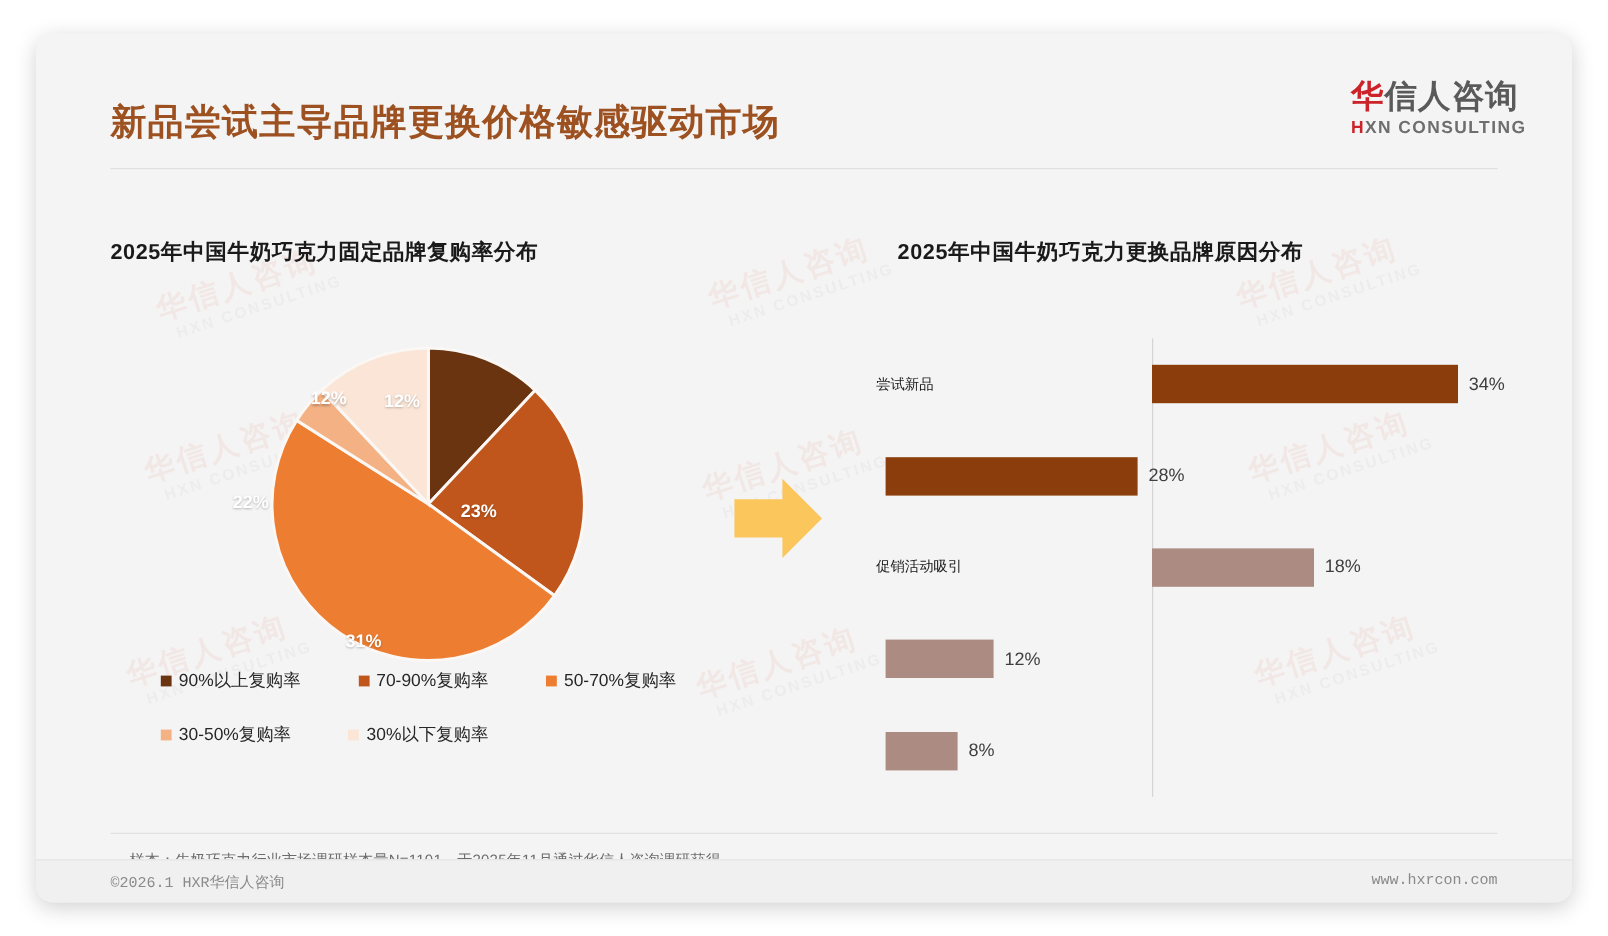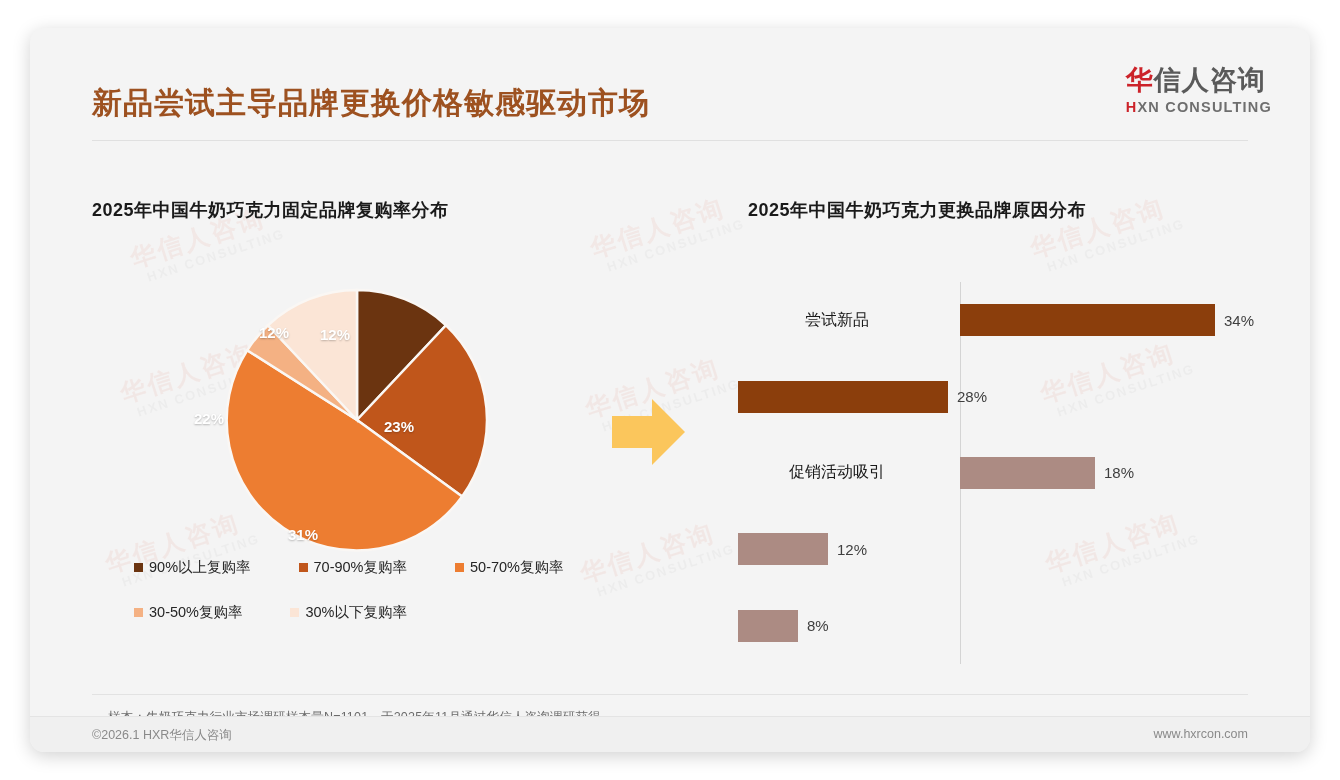--- a/index.html
+++ b/index.html
@@ -95,8 +95,8 @@
   .bar-rows { position: absolute; left: 0; top: 24px; width: 100%; }
   .bar-row { position: relative; height: 76.4px; display: flex; align-items: center; }
   .bar-cat {
-    width: 222px; text-align: center; padding-right: 8px;
-    font-size: 16px; color: #1a1a1a; white-space: nowrap;
+    width: 222px; text-align: left; padding-right: 8px;
+    font-size: 12px; color: #1a1a1a; white-space: nowrap;
   }
   .bar-track { position: relative; flex: 1; height: 100%; display: flex; align-items: center; }
   .bar-fill { height: 32px; margin-left: 8px; }

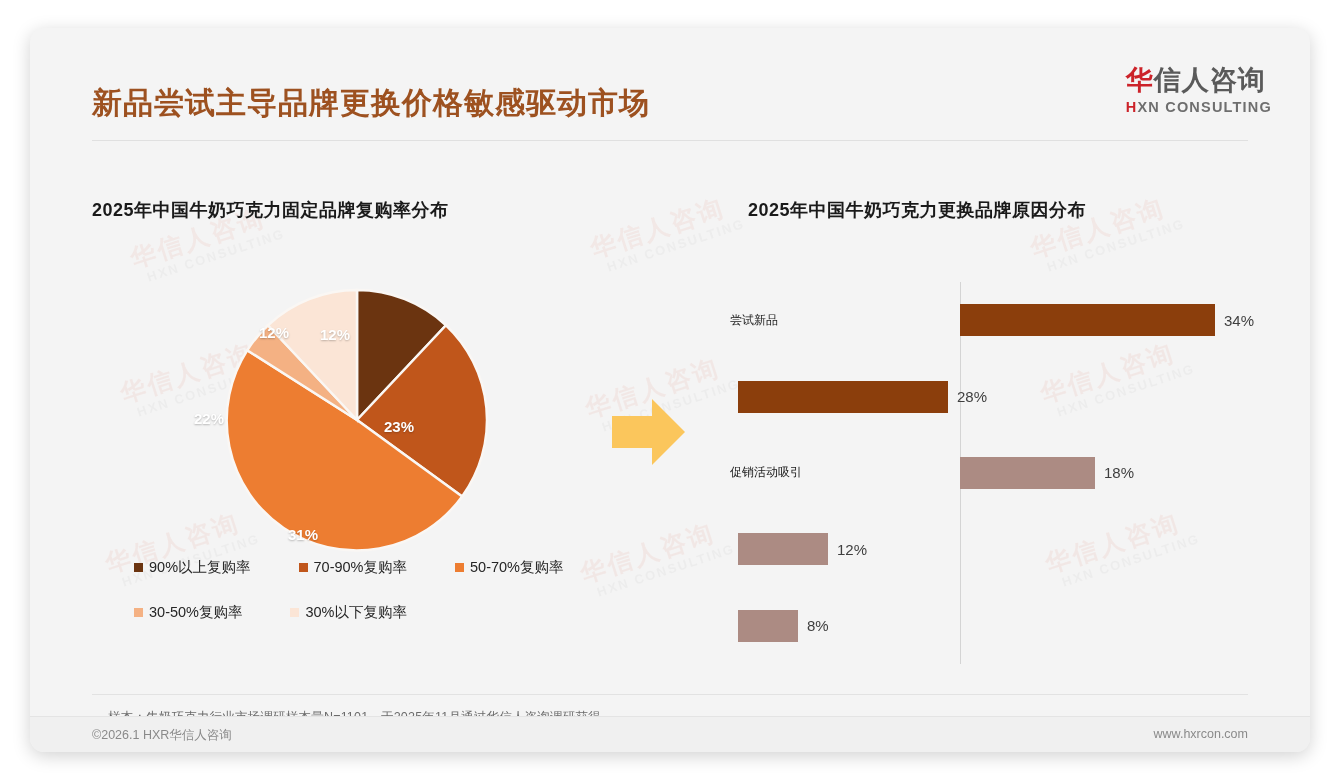--- a/index.html
+++ b/index.html
@@ -113,7 +113,7 @@
   }
   .footer-bar {
     position: absolute; left: 0; right: 0; bottom: 0; height: 36px;
-    background: #f0f0f0; border-top: 1px solid #e4e4e4; z-index: 3;
+    background: #f0f0f0; border-top: 1px solid #e4e4e4; z-index: 3; font-family: Liberation Mono, monospace;
   }
   .footer-left {
     position: absolute; left: 62px; top: 10px;

